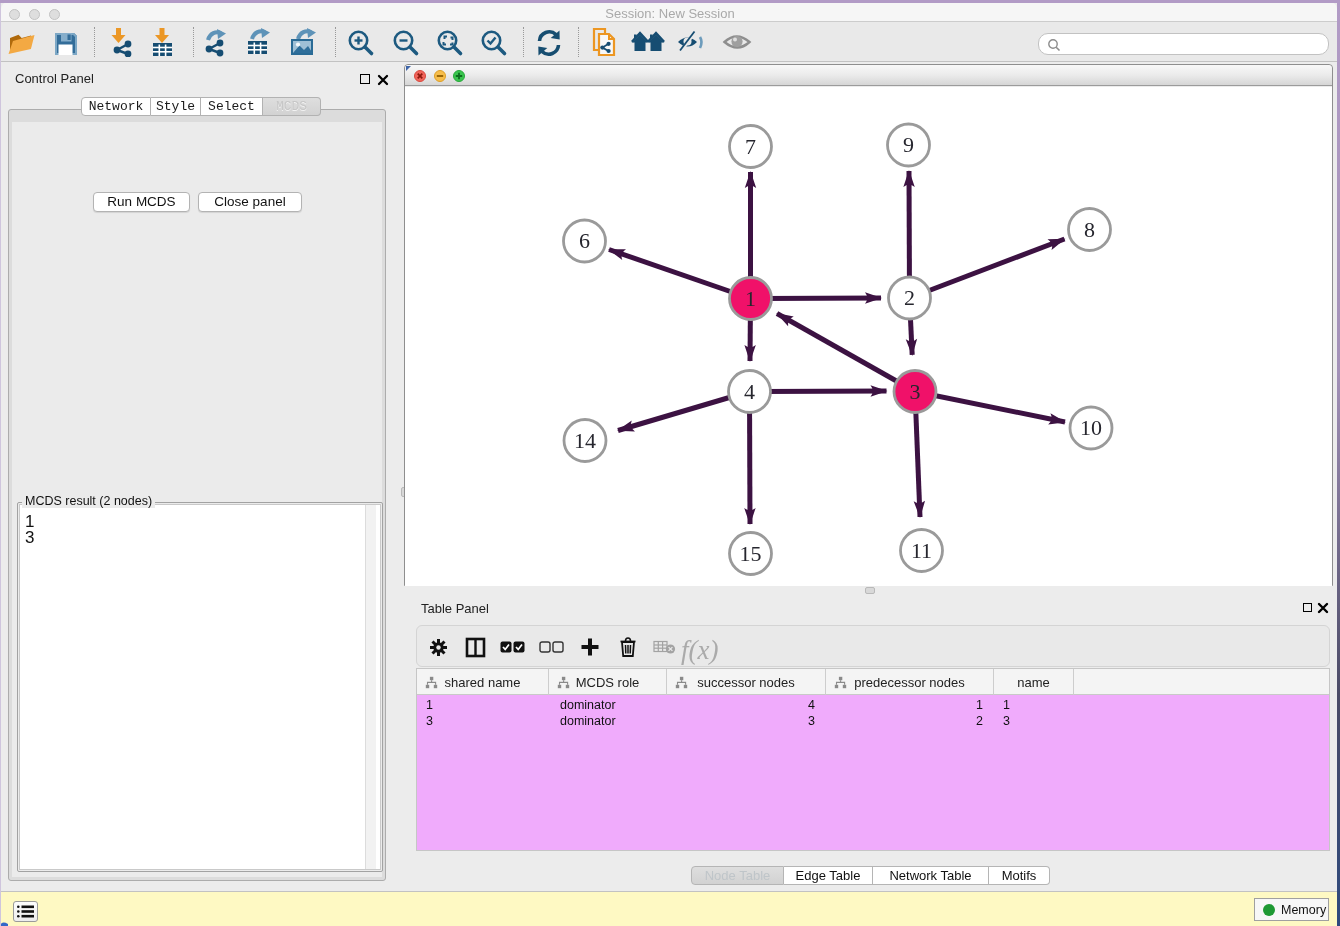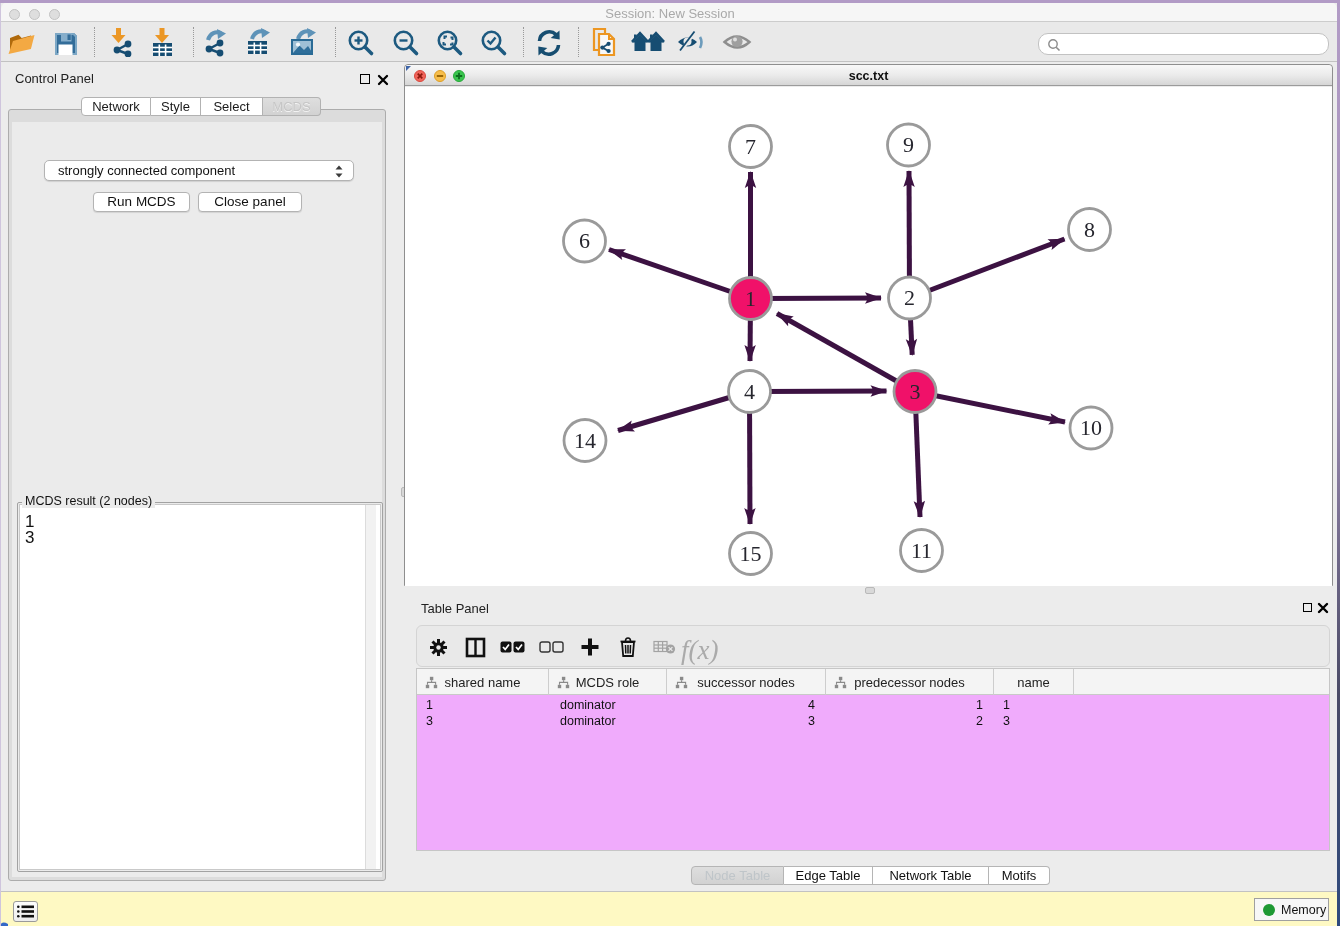--- a/index.html
+++ b/index.html
@@ -247,7 +247,6 @@
         </svg>
     </div>
   </div>
-  <div class="abs" id="net-title">scc.txt</div>
   <svg class="abs" style="left:1px; top:1px;" width="5" height="5" viewBox="0 0 5 5">
       <path d="M0,0 L5,0 L0,5 Z" fill="#2a55a0" opacity="0.9"></path>
     </svg>

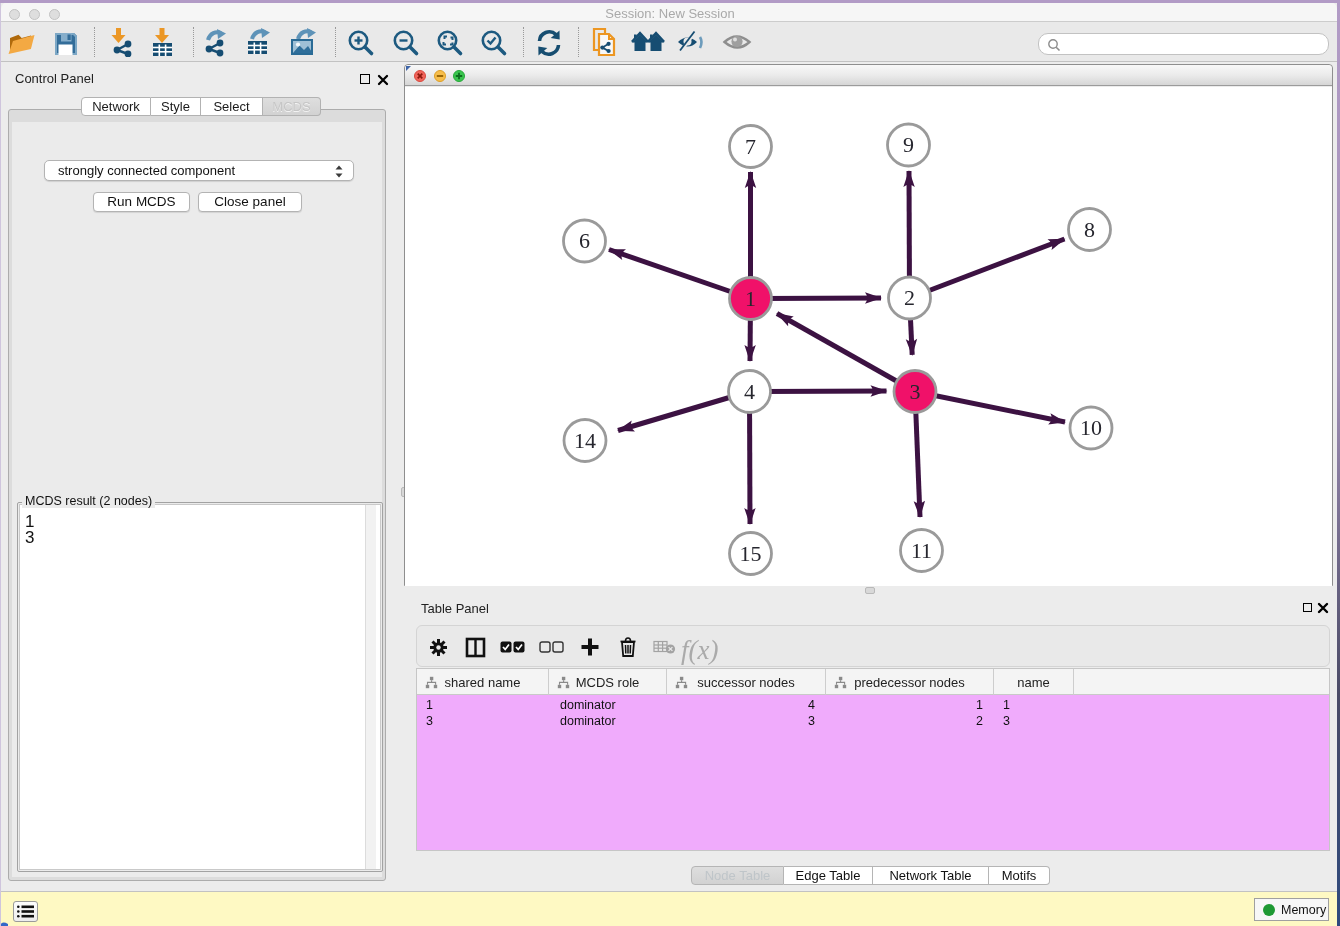--- a/index.html
+++ b/index.html
@@ -24,7 +24,7 @@
   #cp-title { left:15px; top:8px; font-size:13px; color:#222; }
   .winbtn-sq { position:absolute; width:10px; height:10px; border:1.6px solid #000; background:transparent; }
   
-  .cptab { position:absolute; top:34px; height:19px; font-size:13px; color:#1a1a1a; background:#fff; border:1px solid #b2b2b2; text-align:center; line-height:18px; }
+  .cptab { position:absolute; top:34px; height:19px; font-size:13px; color:#1a1a1a; background:#fff; border:1px solid #b2b2b2; text-align:center; line-height:18px;font-family:Liberation Mono, monospace; }
   
   #cp-outer { left:8px; top:46px; width:378px; height:772px; background:#dcdcdc; border:1px solid #acacac; border-radius:3px; }
   #cp-inner { left:12px; top:59px; width:370px; height:755px; background:#ebebeb; }

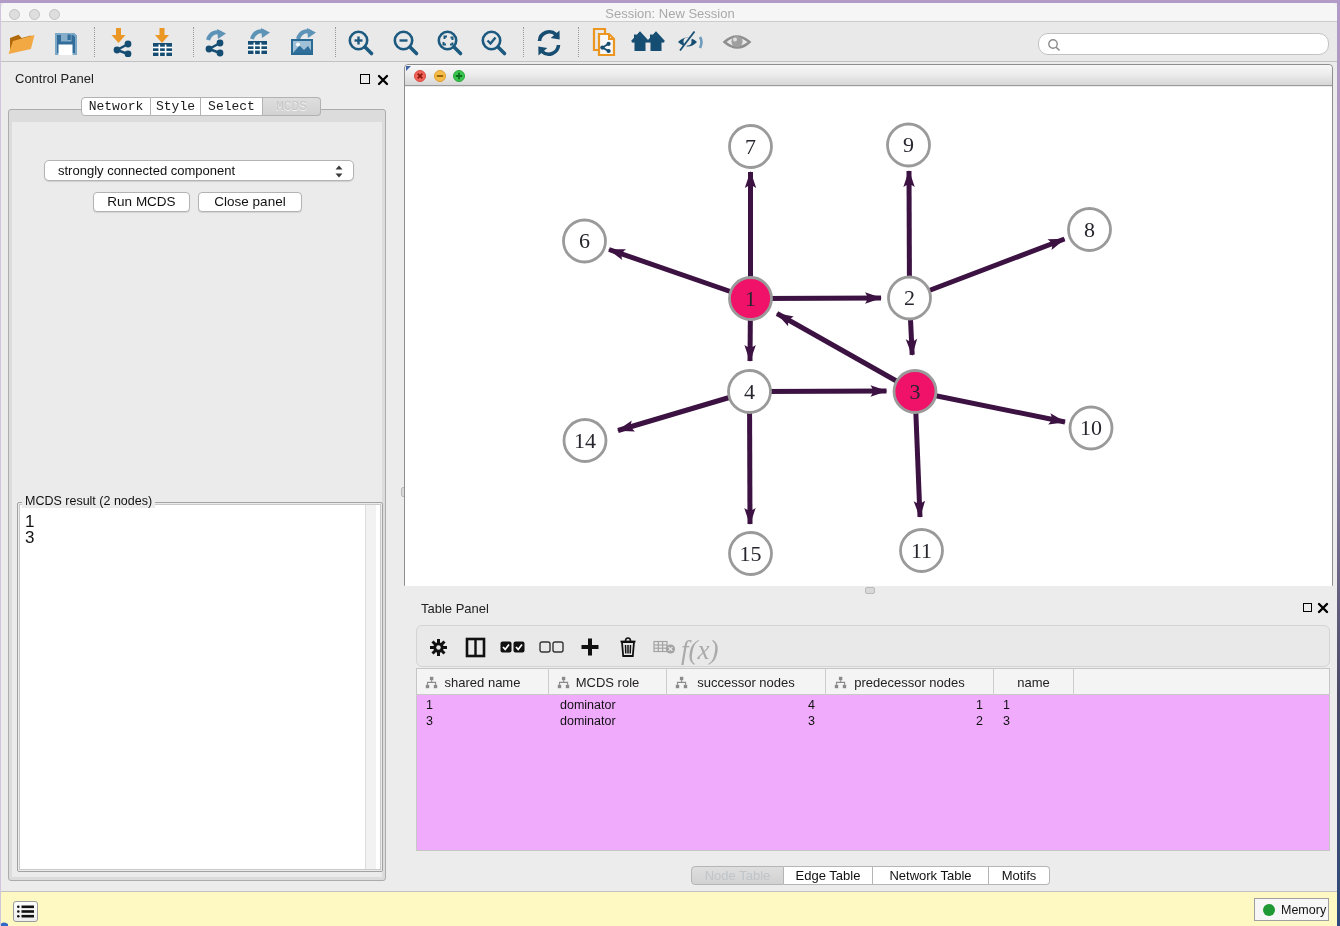--- a/index.html
+++ b/index.html
@@ -213,11 +213,6 @@
   <div class="cptab" style="left:151px; width:50px; border-left:none;">Style</div>
   <div class="cptab" style="left:201px; width:62px; border-left:none;">Select</div>
   <div class="cptab" style="left:263px; width:58px; border-left:none; border-radius:0 4px 4px 0; background:linear-gradient(180deg,#dedede,#d2d2d2); color:#c6c6c6; text-shadow:0 1px 0 rgba(255,255,255,0.7);">MCDS</div>
-  <div class="abs" id="cp-select">strongly connected component
-    <svg style="position:absolute; right:9px; top:3px;" width="10" height="15" viewBox="0 0 10 15">
-      <path d="M1.5,5.5 L5,1.5 L8.5,5.5 Z" fill="#3a3a3a"></path>
-      <path d="M1.5,9.5 L5,13.5 L8.5,9.5 Z" fill="#3a3a3a"></path>
-    </svg></div>
   <div class="cp-btn" style="left:93px; width:97px;">Run MCDS</div>
   <div class="cp-btn" style="left:198px; width:104px;">Close panel</div>
   <div class="abs" id="gbox"></div>

